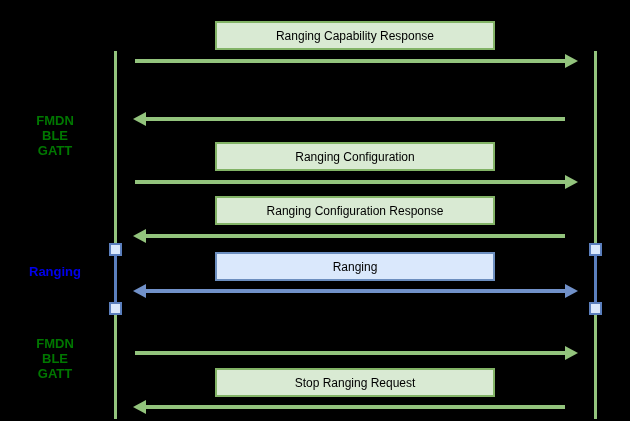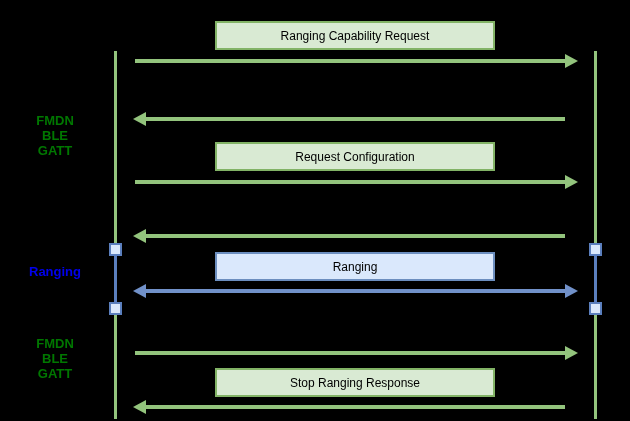--- a/index.html
+++ b/index.html
@@ -93,7 +93,7 @@
     <span>GATT</span>
   </div>
 
-  <div class="msg-box b1">Ranging Capability Request</div>
+  <div class="msg-box b1">Ranging Capability Response</div>
   <div class="arrow right a1">
     <div class="line"></div>
     <div class="head r"></div>

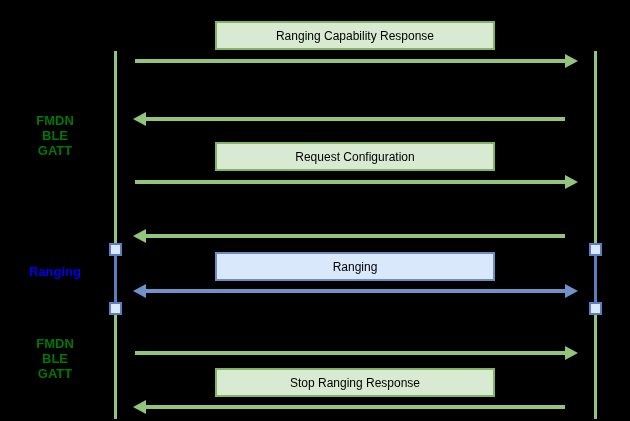--- a/index.html
+++ b/index.html
@@ -104,7 +104,7 @@
     <div class="head l"></div>
   </div>
 
-  <div class="msg-box b3">Request Configuration</div>
+  <div class="msg-box b3">Ranging Configuration</div>
   <div class="arrow right a3">
     <div class="line"></div>
     <div class="head r"></div>

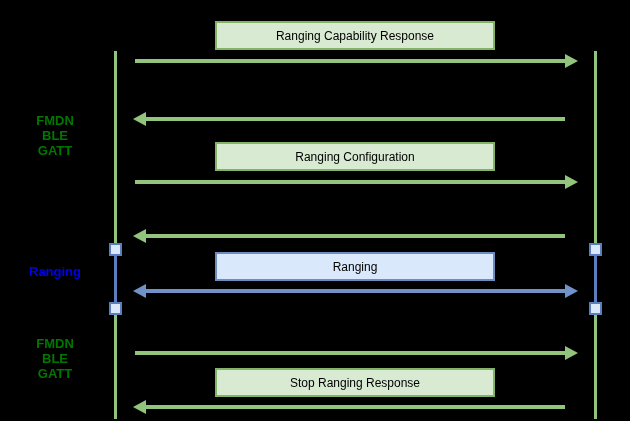--- a/index.html
+++ b/index.html
@@ -110,6 +110,7 @@
     <div class="head r"></div>
   </div>
 
+  <div class="msg-box b4">Ranging Configuration Response</div>
   <div class="arrow left a4">
     <div class="line"></div>
     <div class="head l"></div>

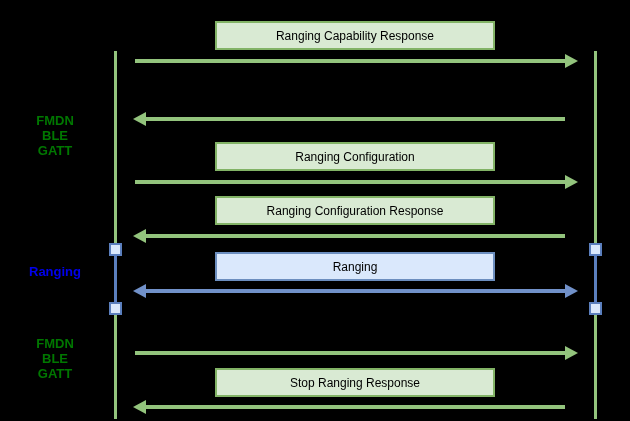--- a/index.html
+++ b/index.html
@@ -128,7 +128,7 @@
     <div class="head r"></div>
   </div>
 
-  <div class="msg-box b7">Stop Ranging Response</div>
+  <div class="msg-box b7">Stop Ranging Request</div>
   <div class="arrow left a7">
     <div class="line"></div>
     <div class="head l"></div>

